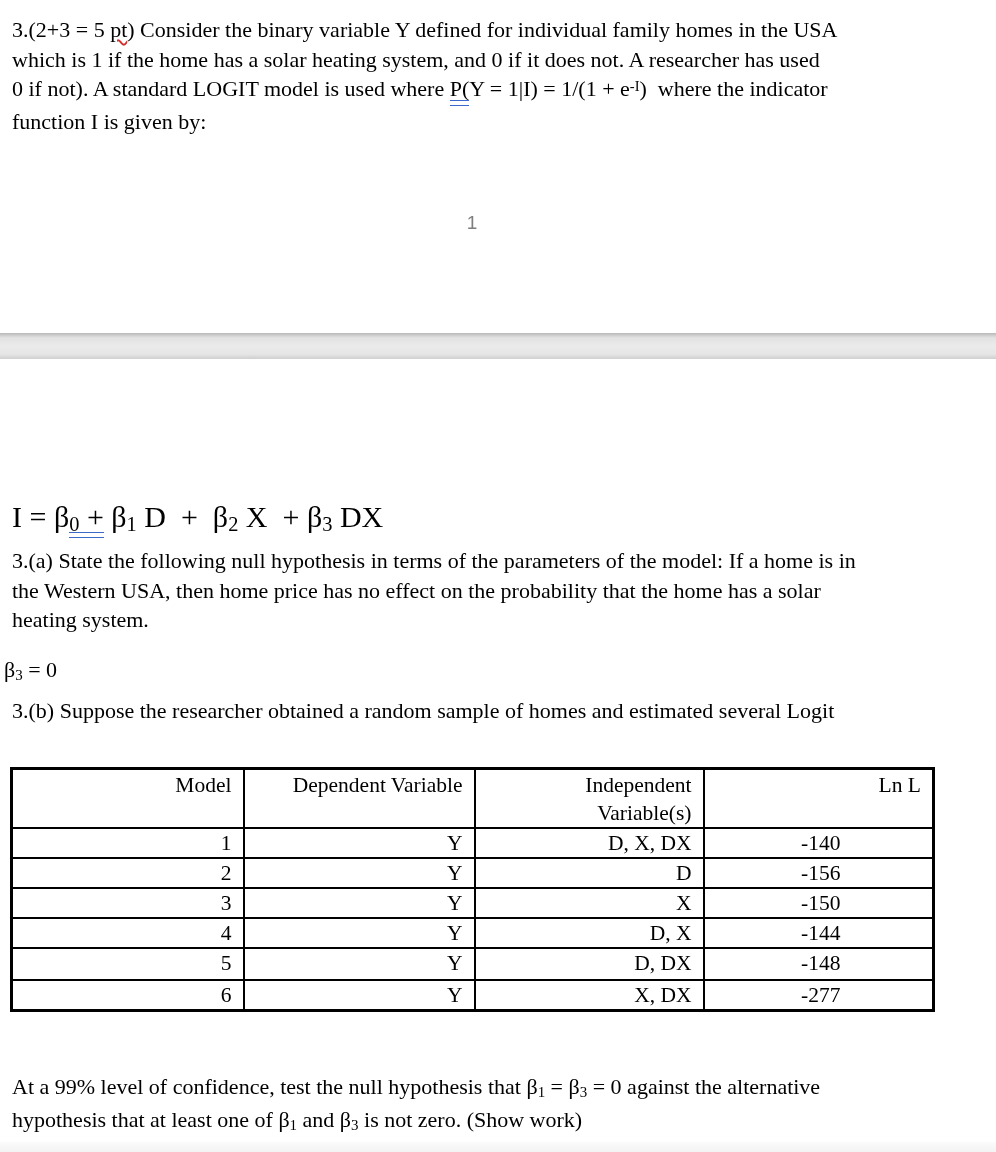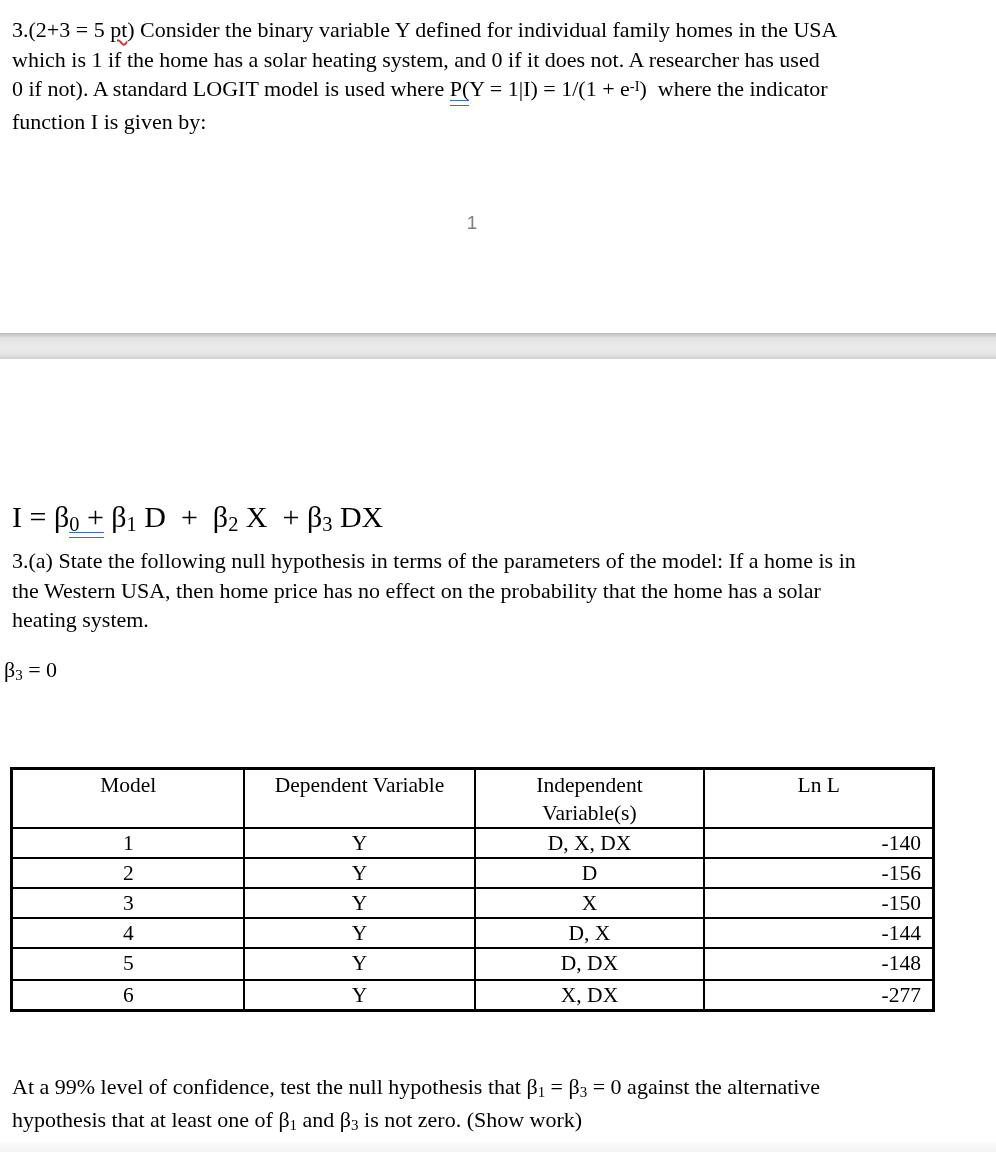--- a/index.html
+++ b/index.html
@@ -73,6 +73,7 @@
 <div class="hypothesis"><span>β</span><span class="sub">3</span><span> = 0</span></div>
 
 <div class="para" style="top:696px">
+  <div class="line">3.(b) Suppose the researcher obtained a random sample of homes and estimated several Logit</div>
 </div>
 
 <table class="results">

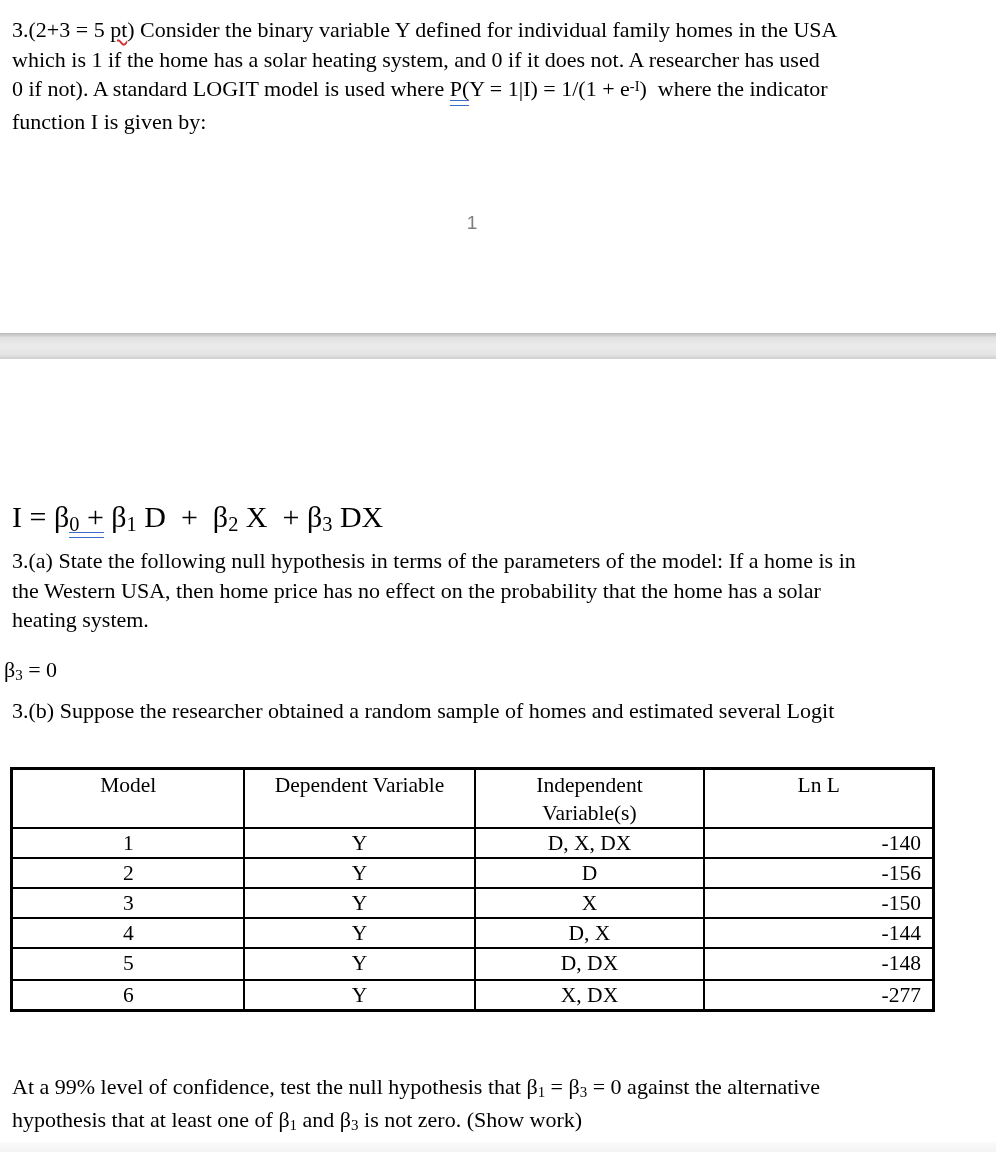--- a/index.html
+++ b/index.html
@@ -41,7 +41,7 @@
   }
   table.results { border:3px solid #000; }
   table.results th, table.results td {
-    border:2px solid #000; font-weight:normal; text-align:center;
+    border:2px solid #000; font-weight:normal; text-align:right;
     vertical-align:top; padding:1px 11px 0 12px; overflow:hidden;
   }
   table.results th { height:52px; white-space:pre-line; line-height:28px; }

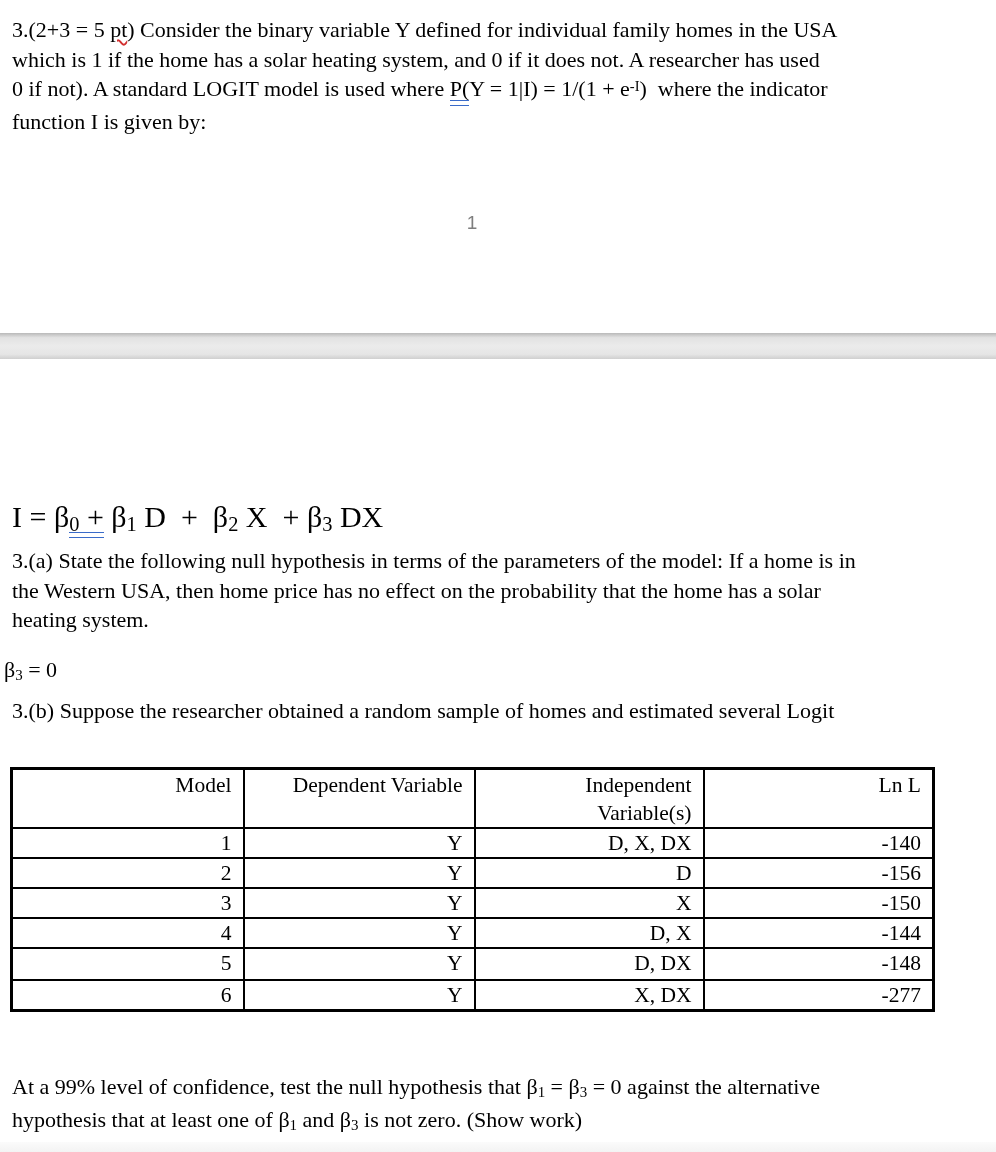--- a/index.html
+++ b/index.html
@@ -46,7 +46,7 @@
   }
   table.results th { height:52px; white-space:pre-line; line-height:28px; }
   table.results td { height:27px; line-height:27px; white-space:pre; }
-  table.results td.num { text-align:right;padding-left:16px; }
+  table.results td.num { text-align:center;padding-left:16px; }
 </style>
 </head>
 <body>

